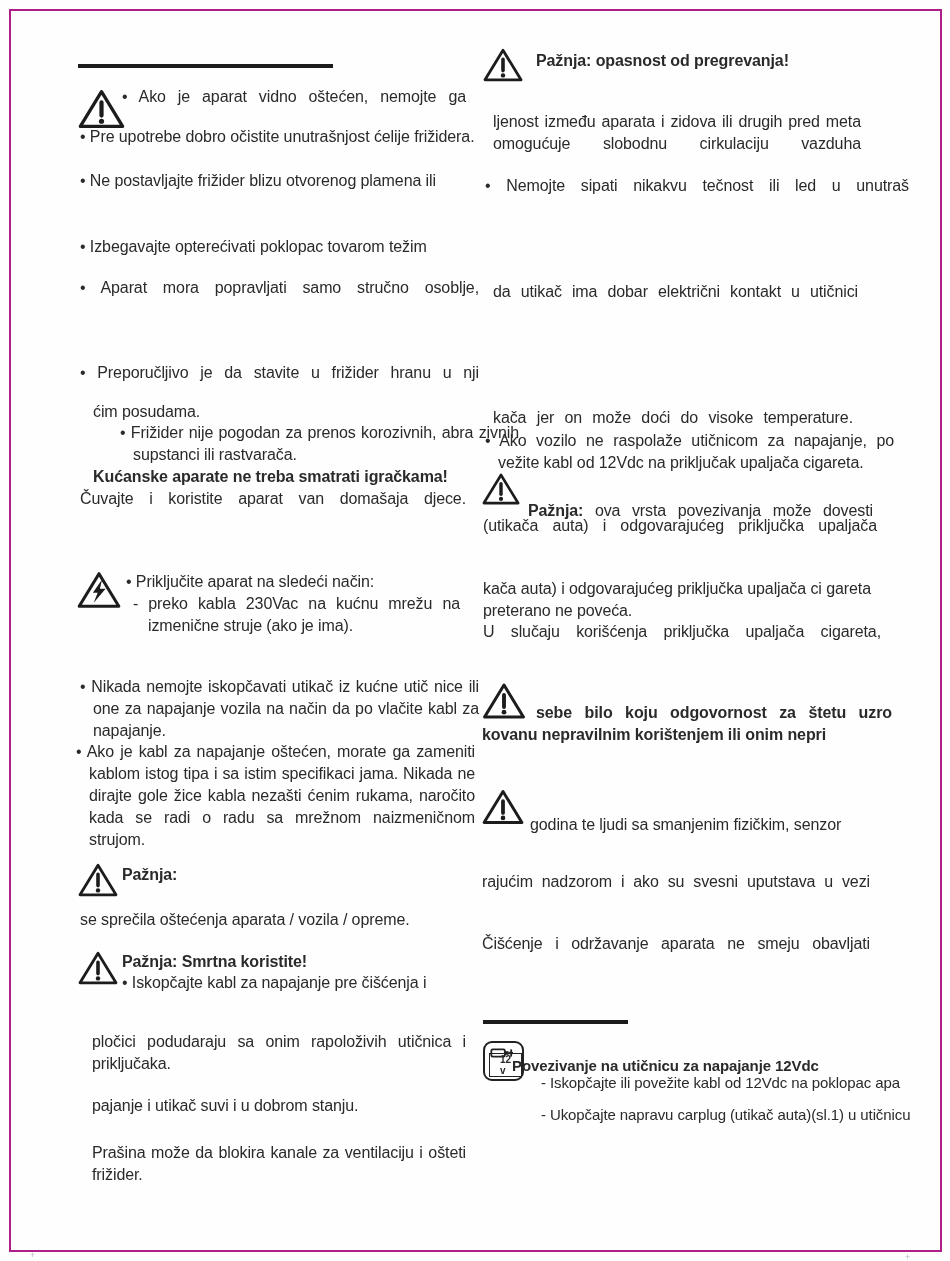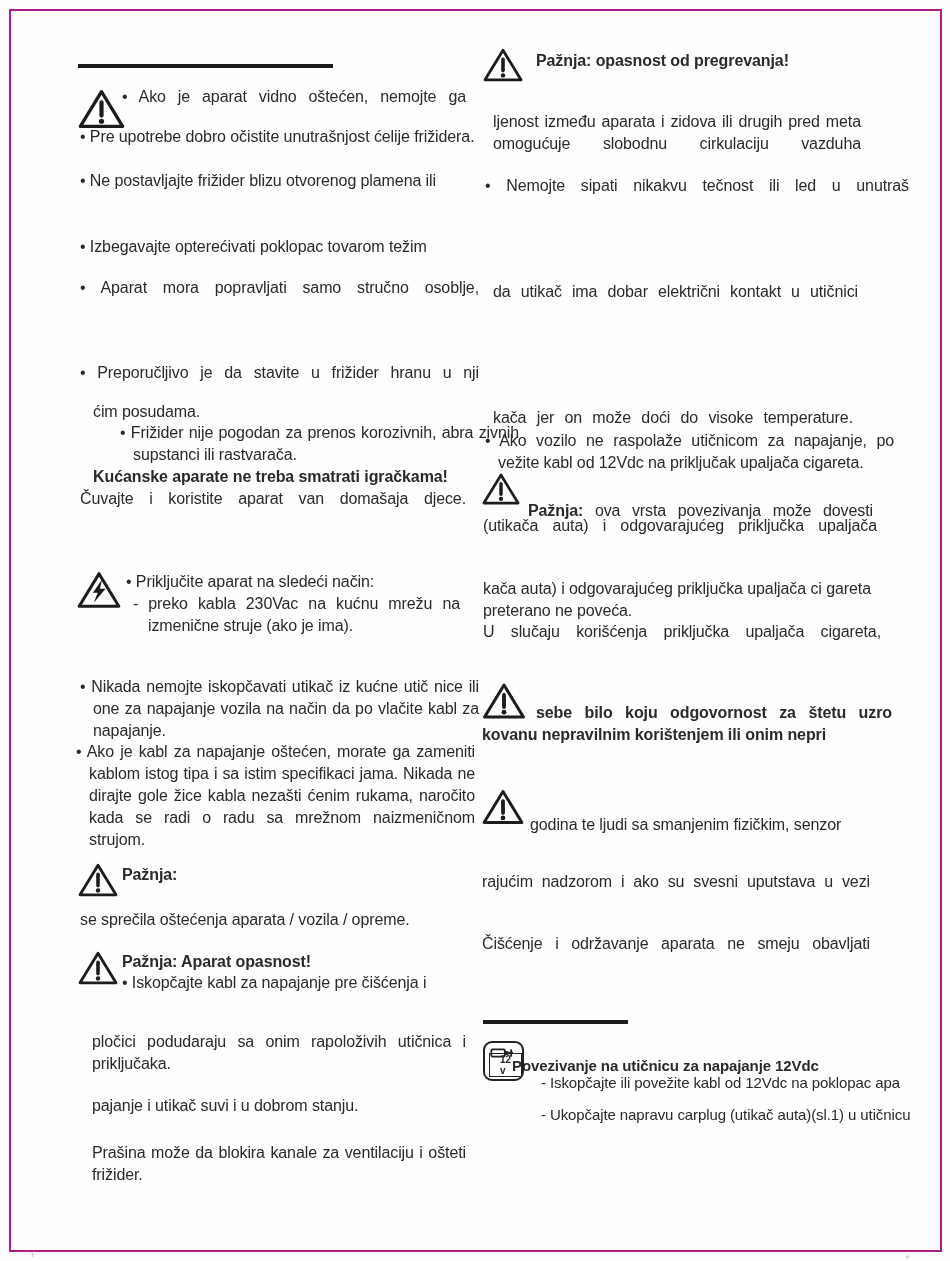--- a/index.html
+++ b/index.html
@@ -91,7 +91,7 @@
           <circle cx="50" cy="70" r="5.5" fill="#1c1c1c"></circle>
         </svg>
     </div>
-    <div class="t nw b" style="left:122px; top:951px;">Pažnja: Aparat opasnost!</div>
+    <div class="t nw b" style="left:122px; top:951px;">Pažnja: Smrtna koristite!</div>
     <div class="t nw" style="left:122px; top:972px; width:344px;">• Iskopčajte kabl za napajanje pre čišćenja i</div>
 
     <div class="t" style="left:92px; top:1031px; width:374px;">pločici podudaraju sa onim rapoloživih utičnica i priključaka.</div>

